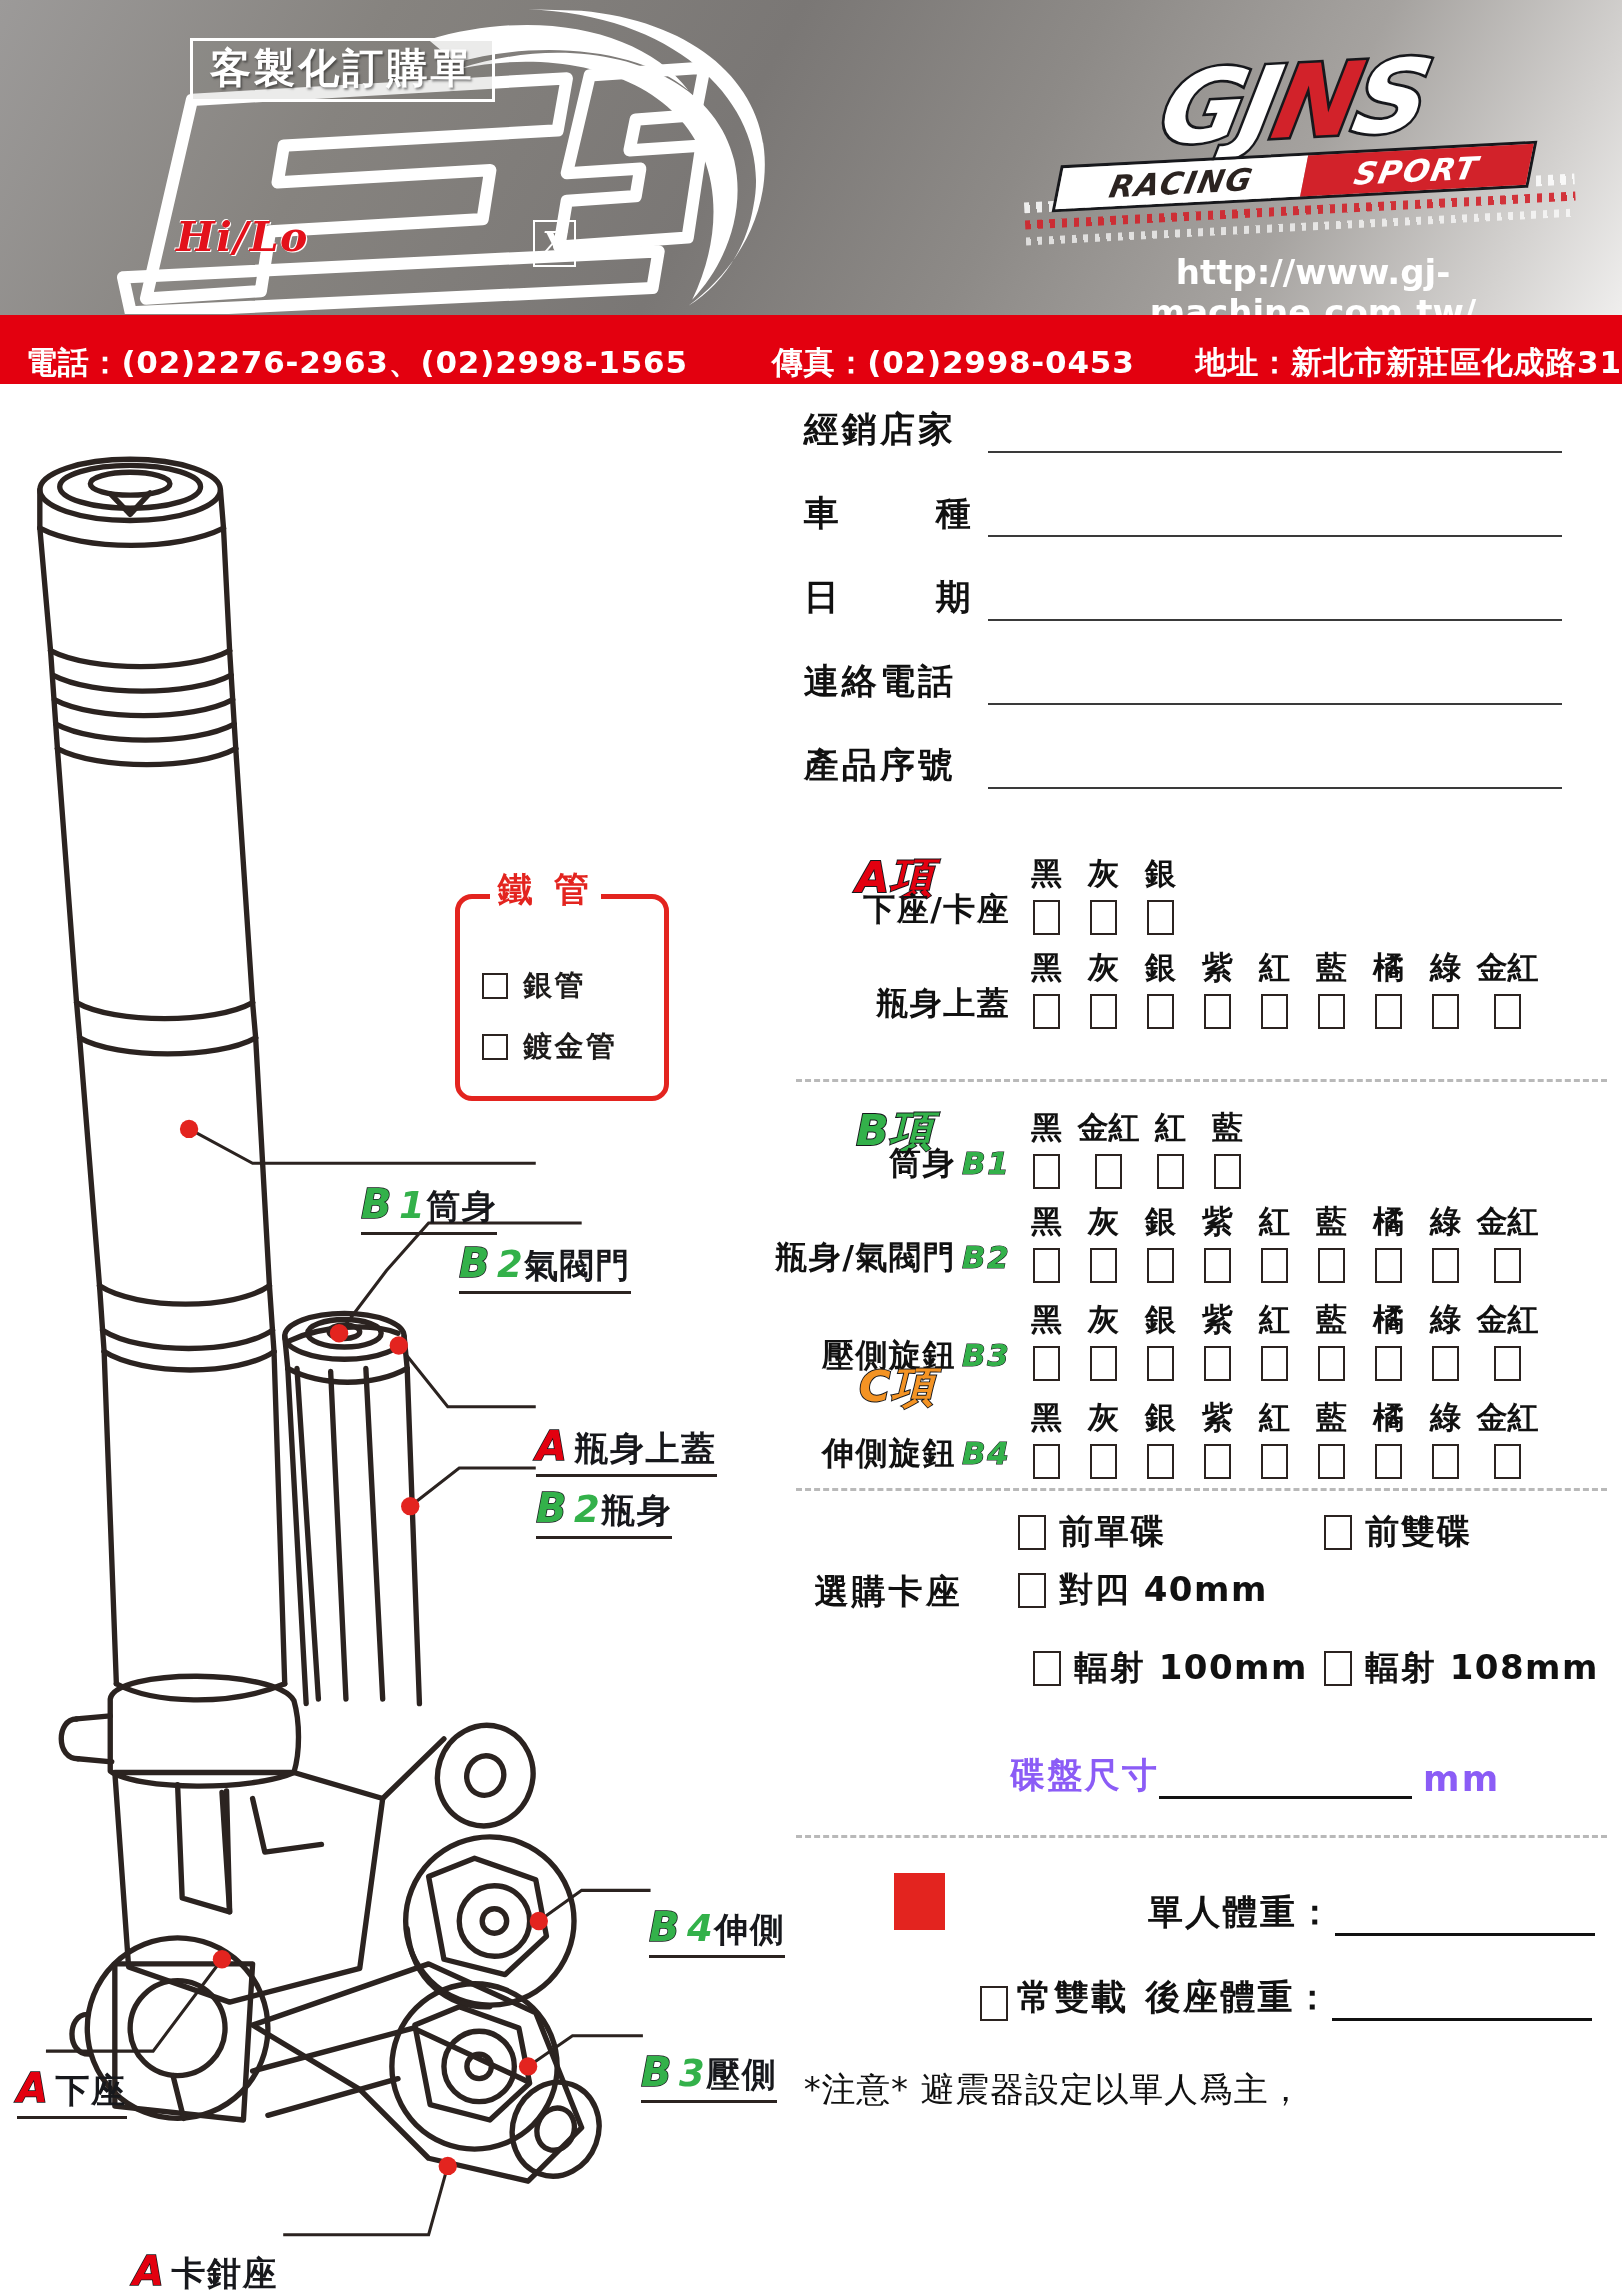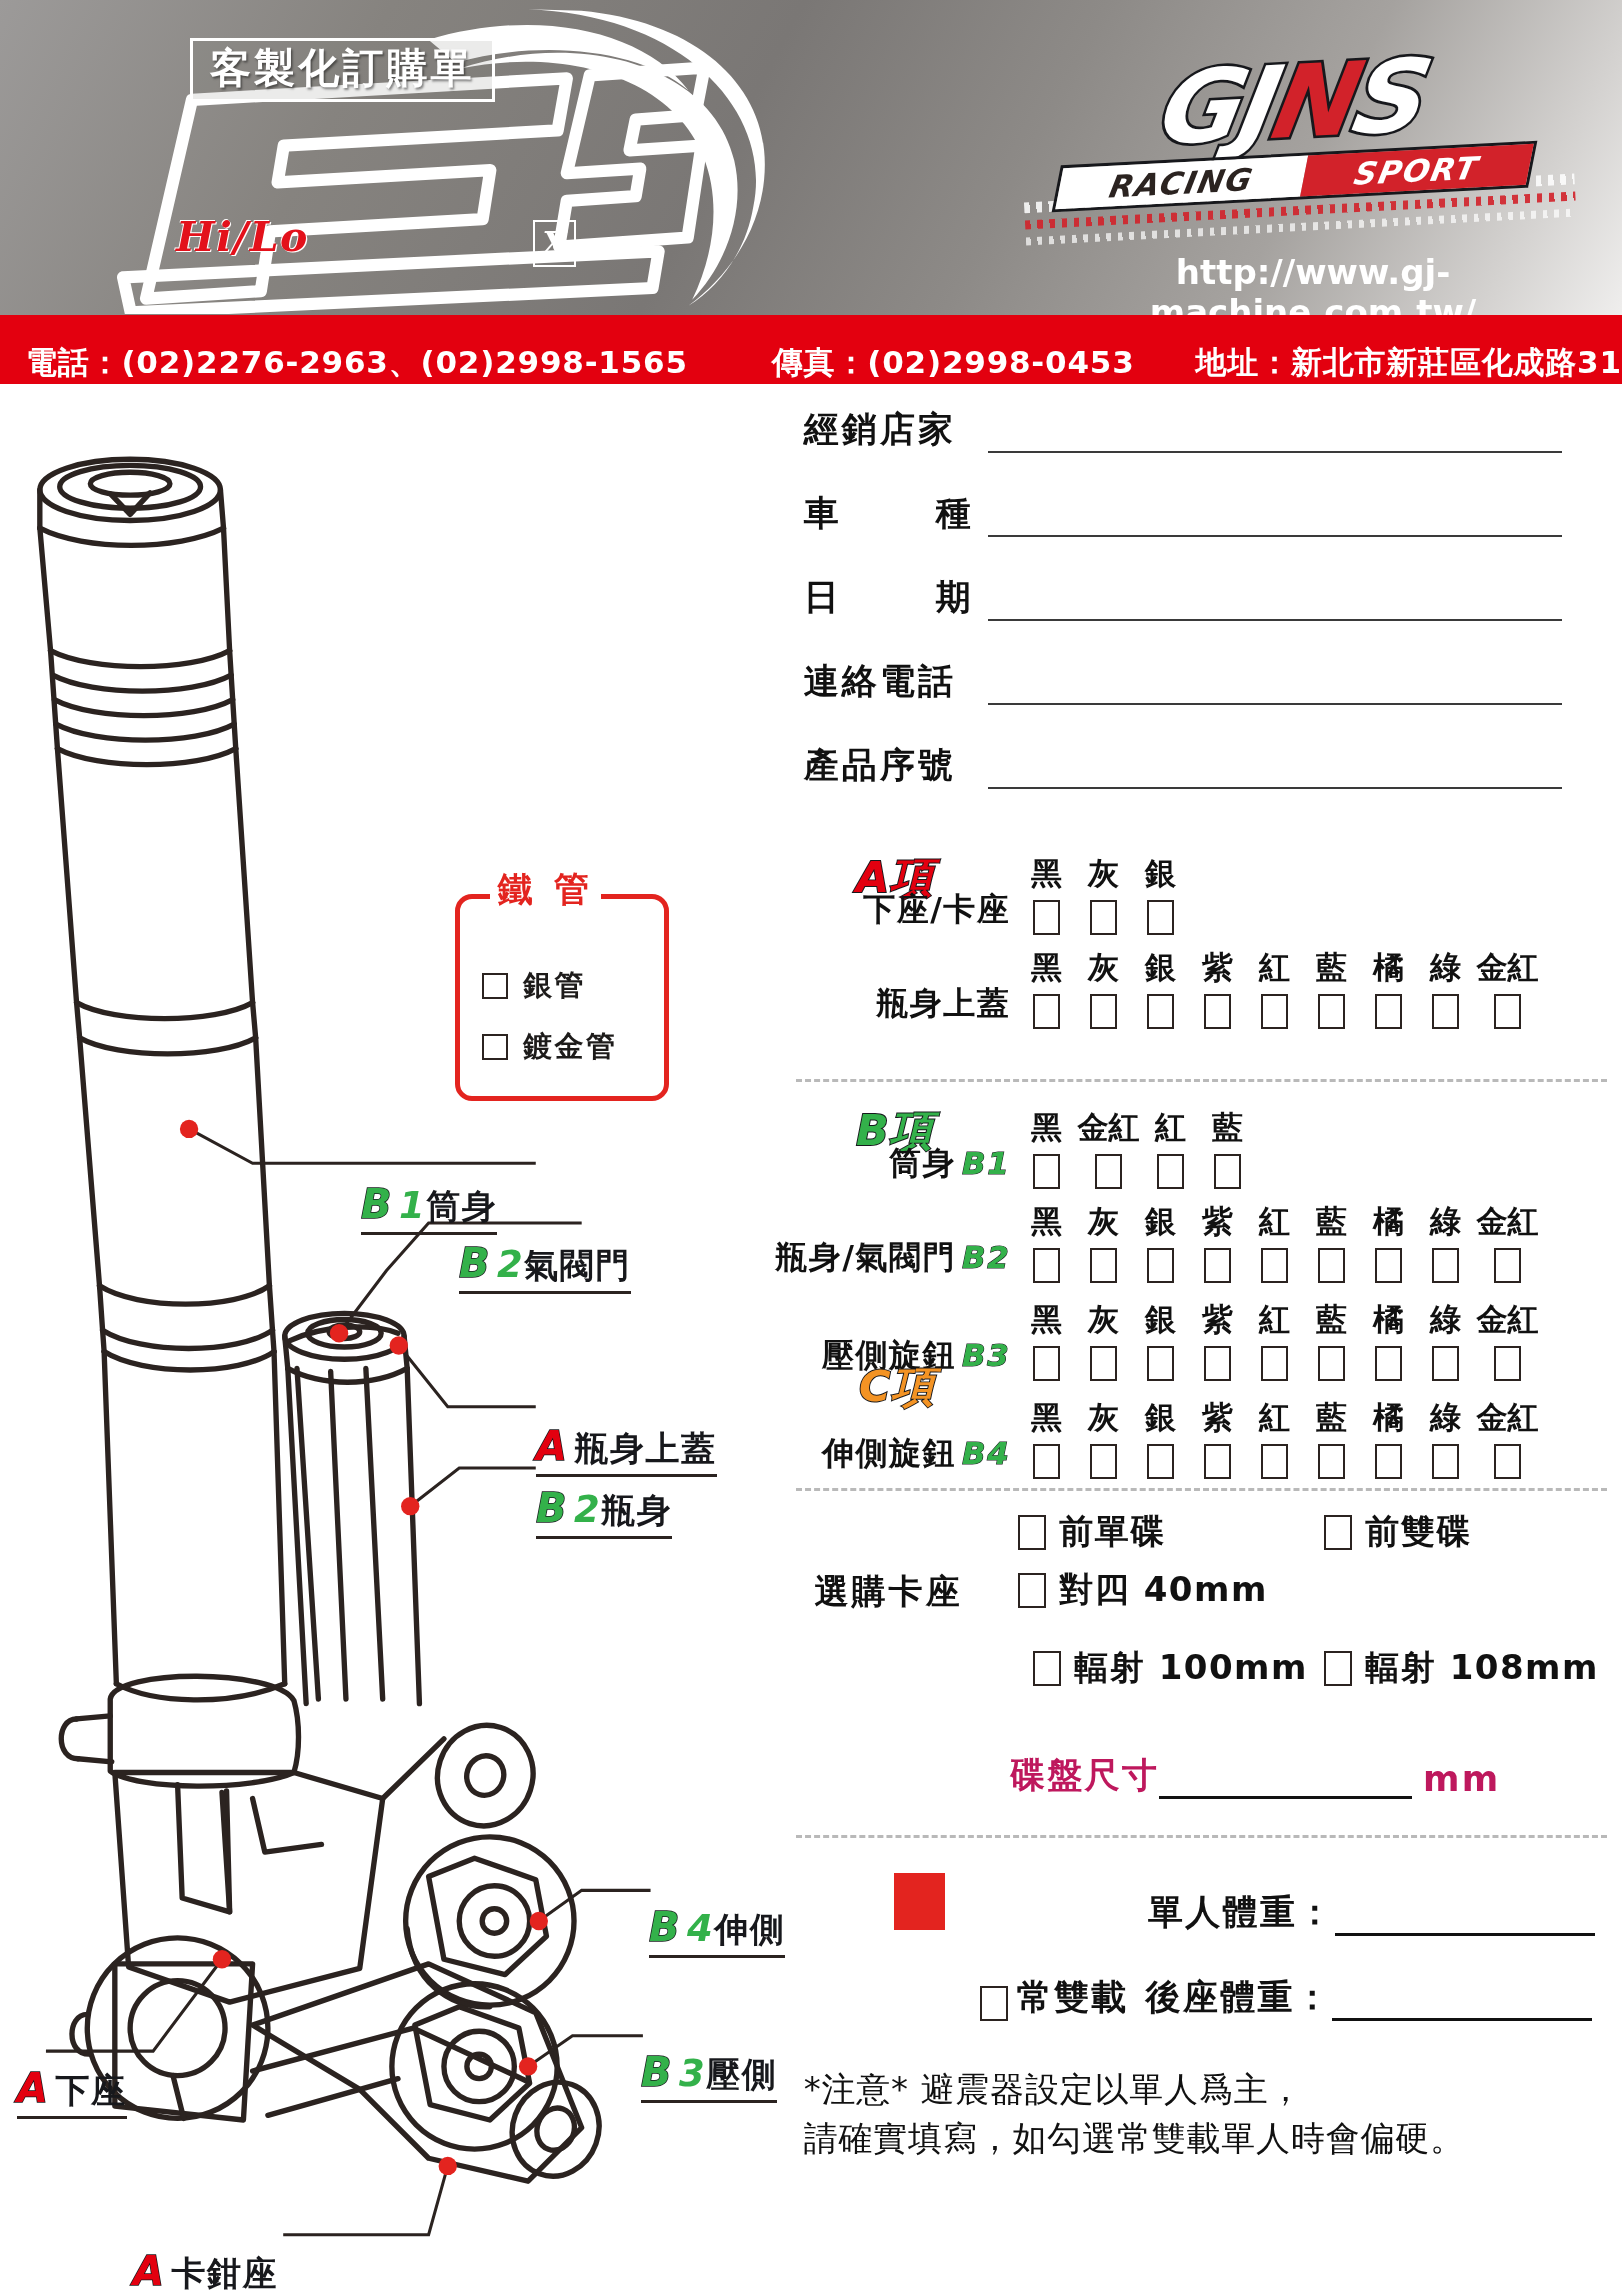--- a/index.html
+++ b/index.html
@@ -205,7 +205,7 @@
   .disc-row{
     position:absolute; display:flex; align-items:flex-end;
     font-family:"DejaVu Sans","Liberation Sans",sans-serif;
-    font-weight:bold; font-size:35px; color:#be185d; letter-spacing:2.3px;
+    font-weight:bold; font-size:35px; color:#8b5cf6; letter-spacing:2.3px;
   }
   .disc-line{ width:253px; border-bottom:3.8px solid #111; height:34px; }
 

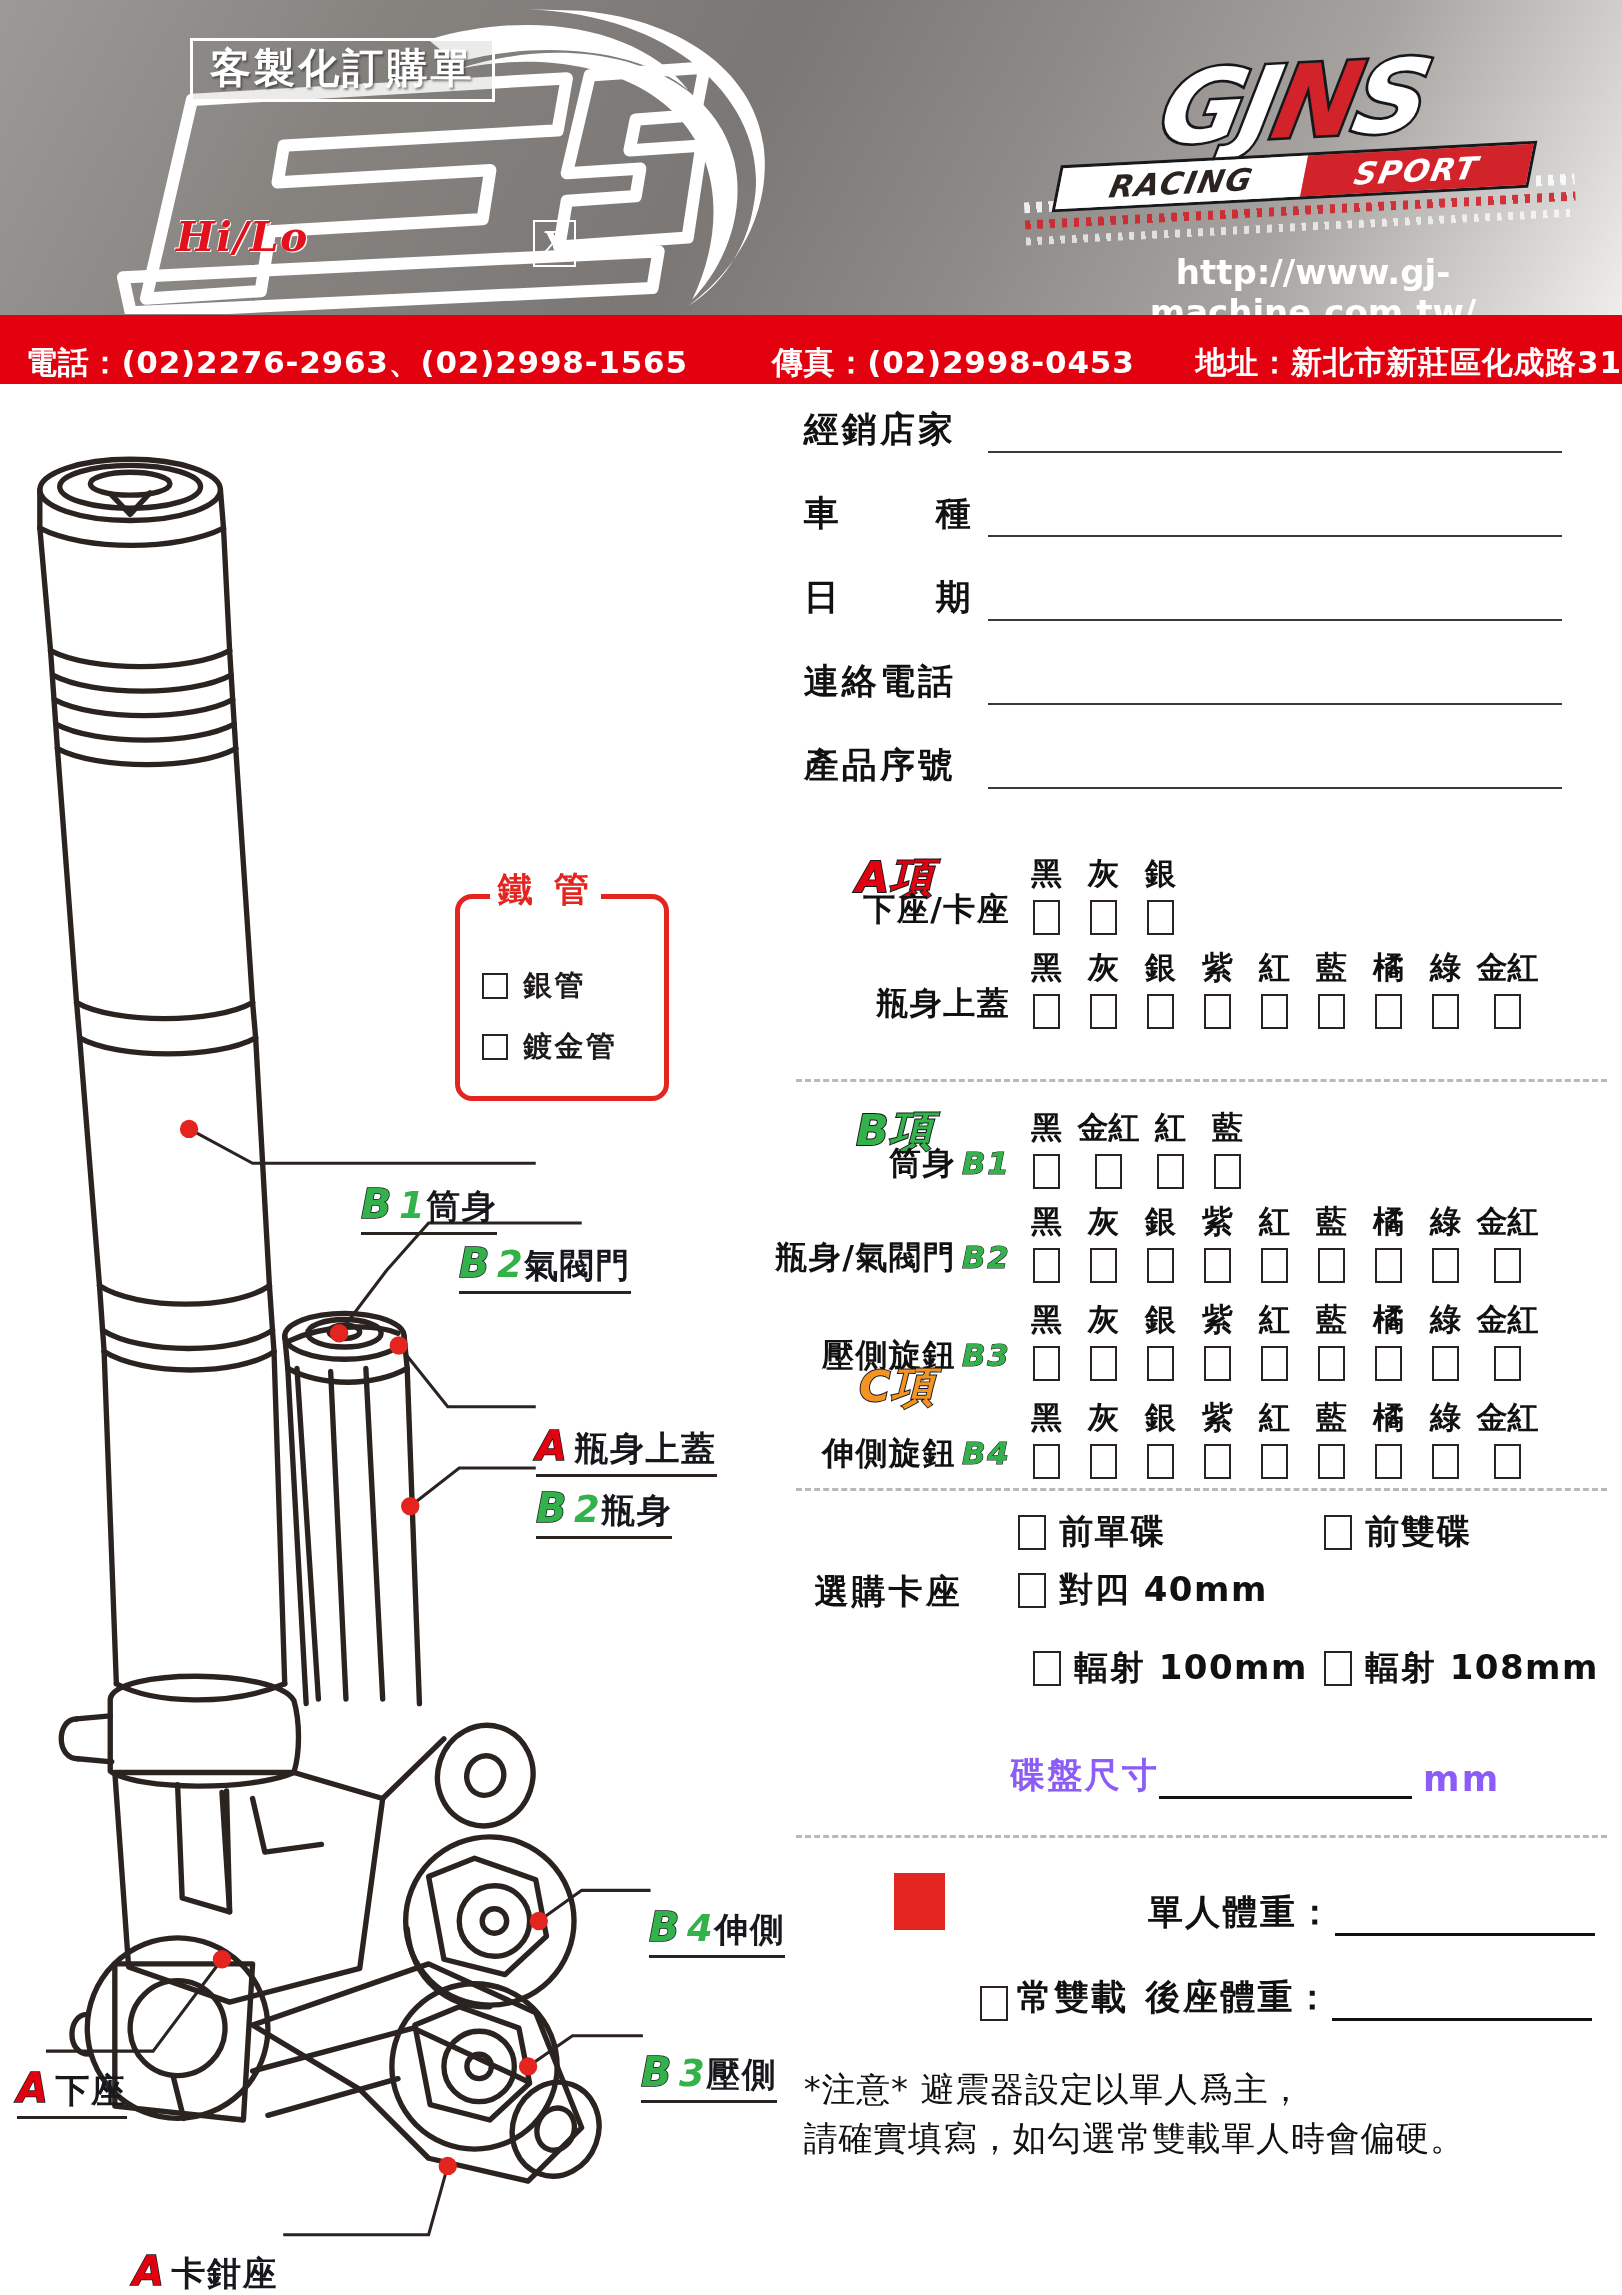--- a/index.html
+++ b/index.html
@@ -732,7 +732,6 @@
   </div>
 
   <div class="note" style="top:1667px;">*注意* 避震器設定以單人爲主，</div>
-  <div class="note" style="top:1716px;">請確實填寫，如勾選常雙載單人時會偏硬。</div>
 </div>
 
 

